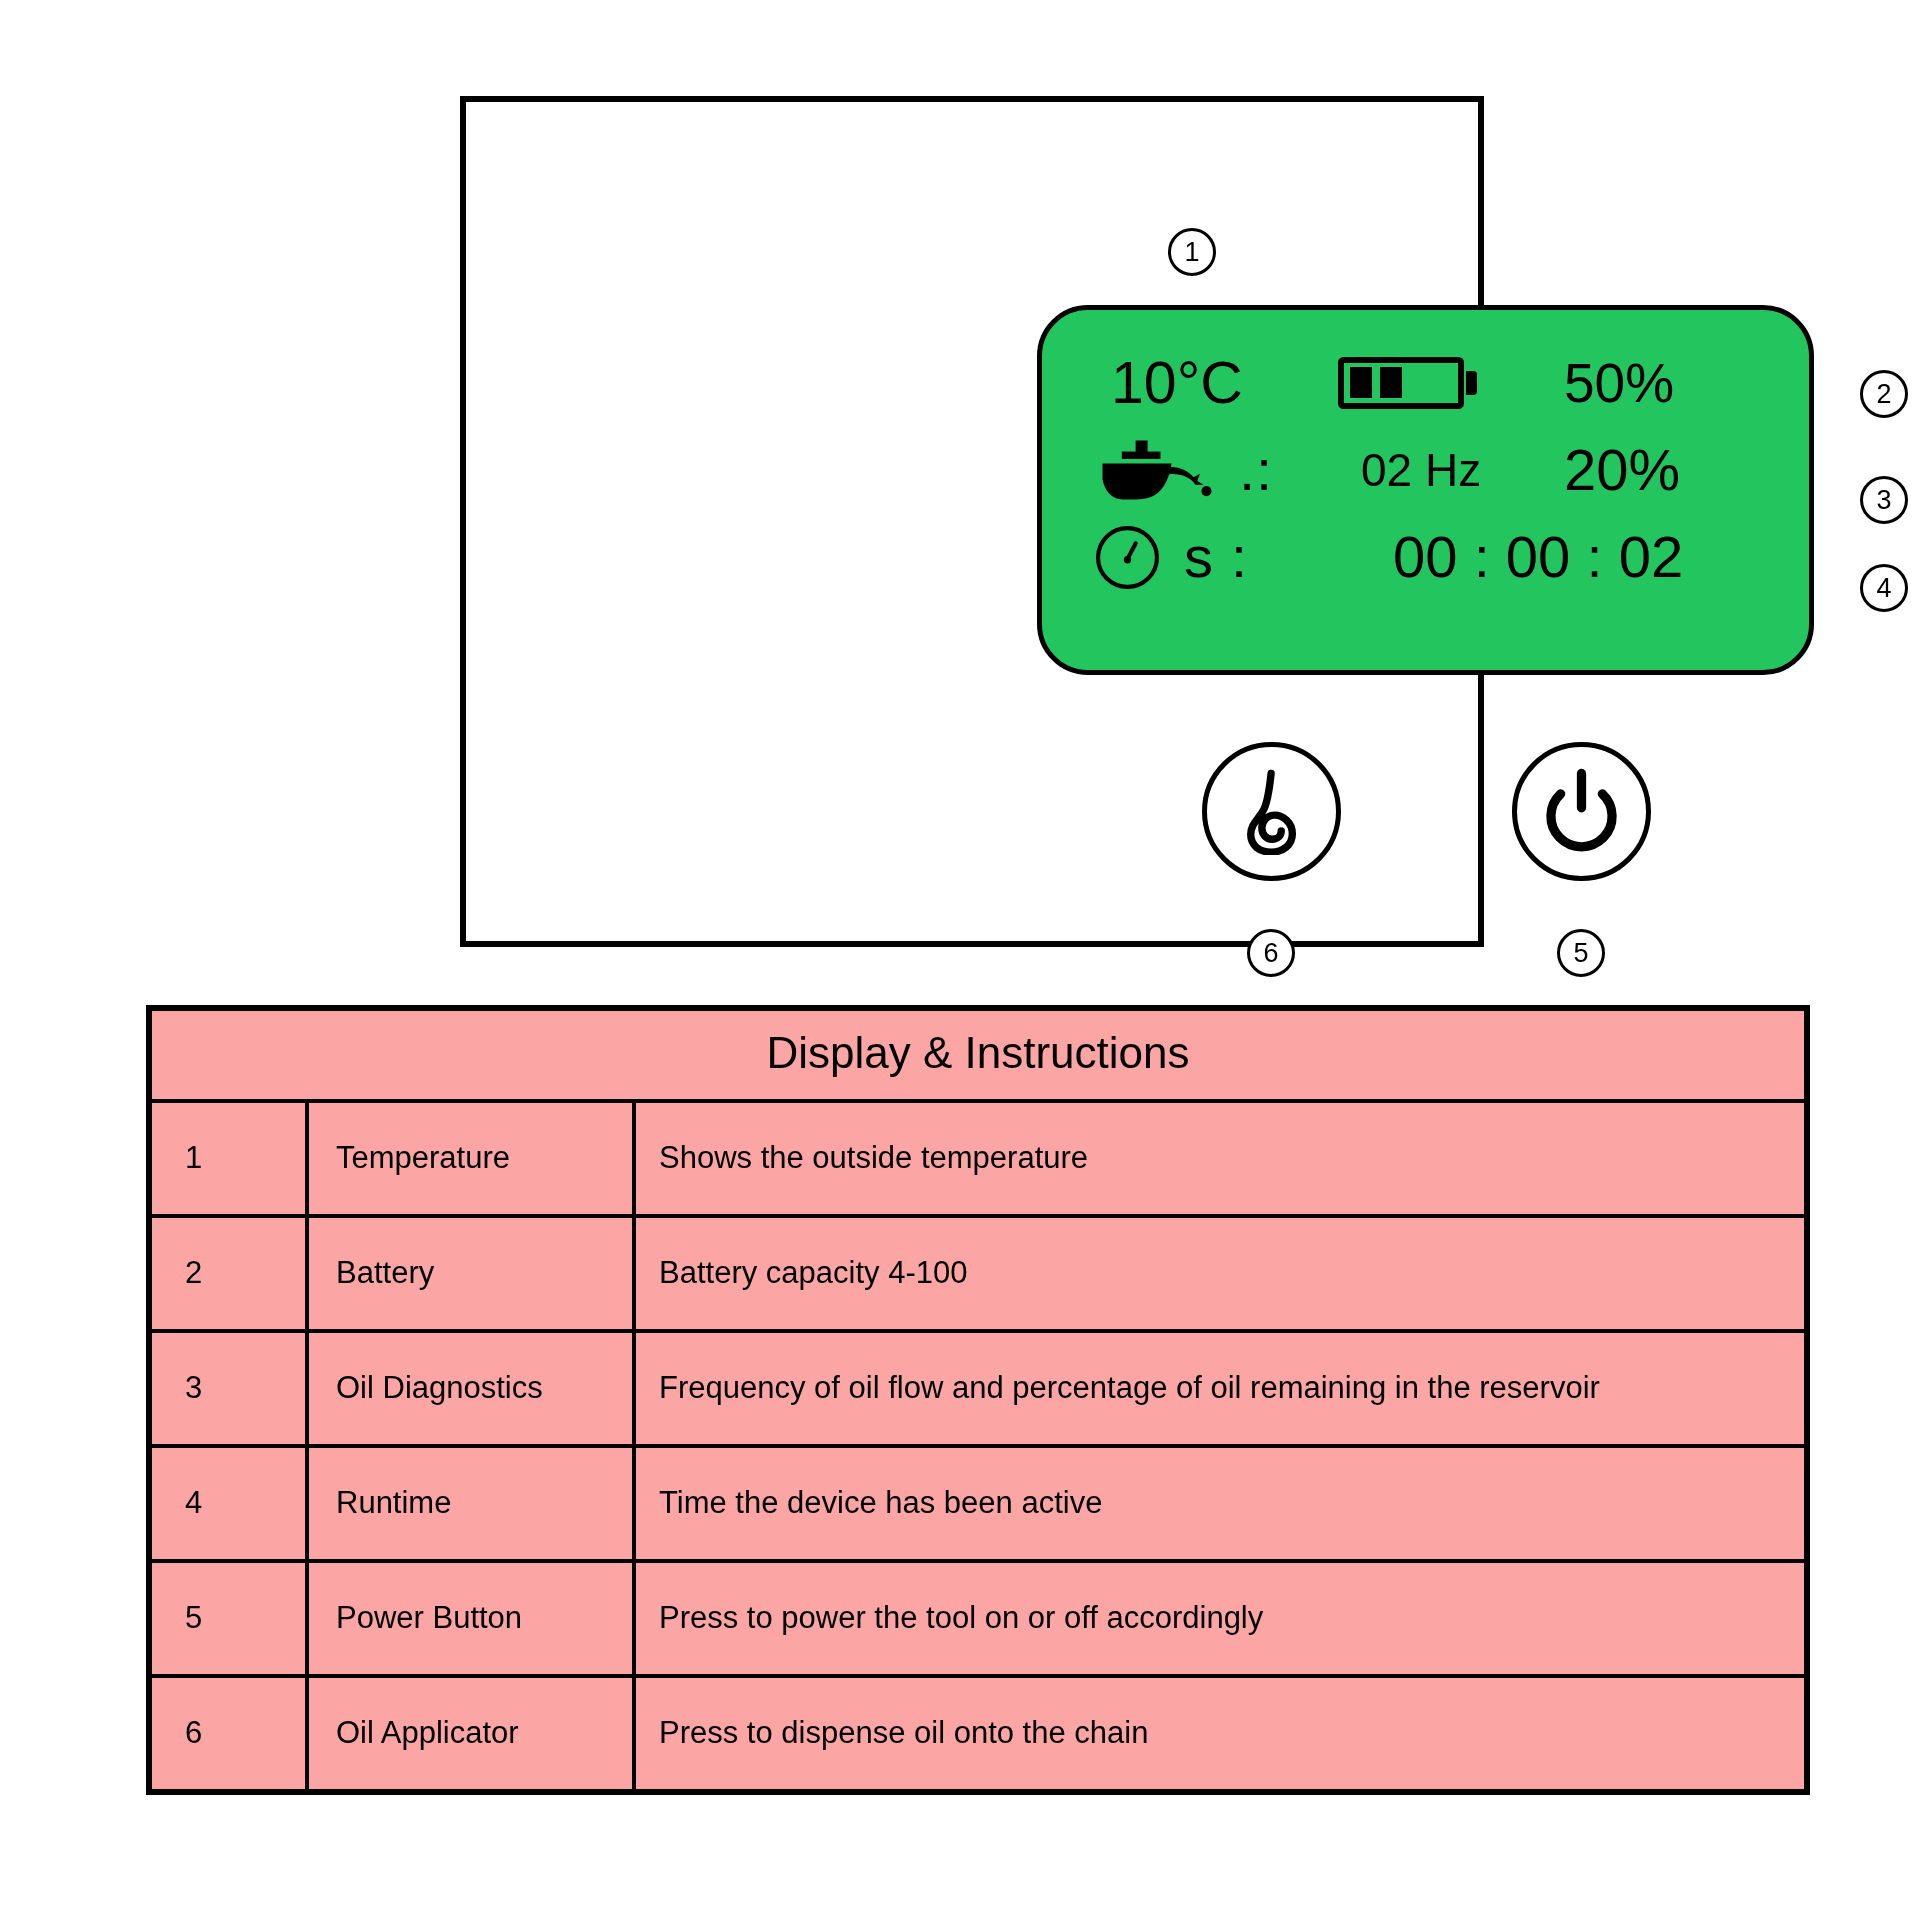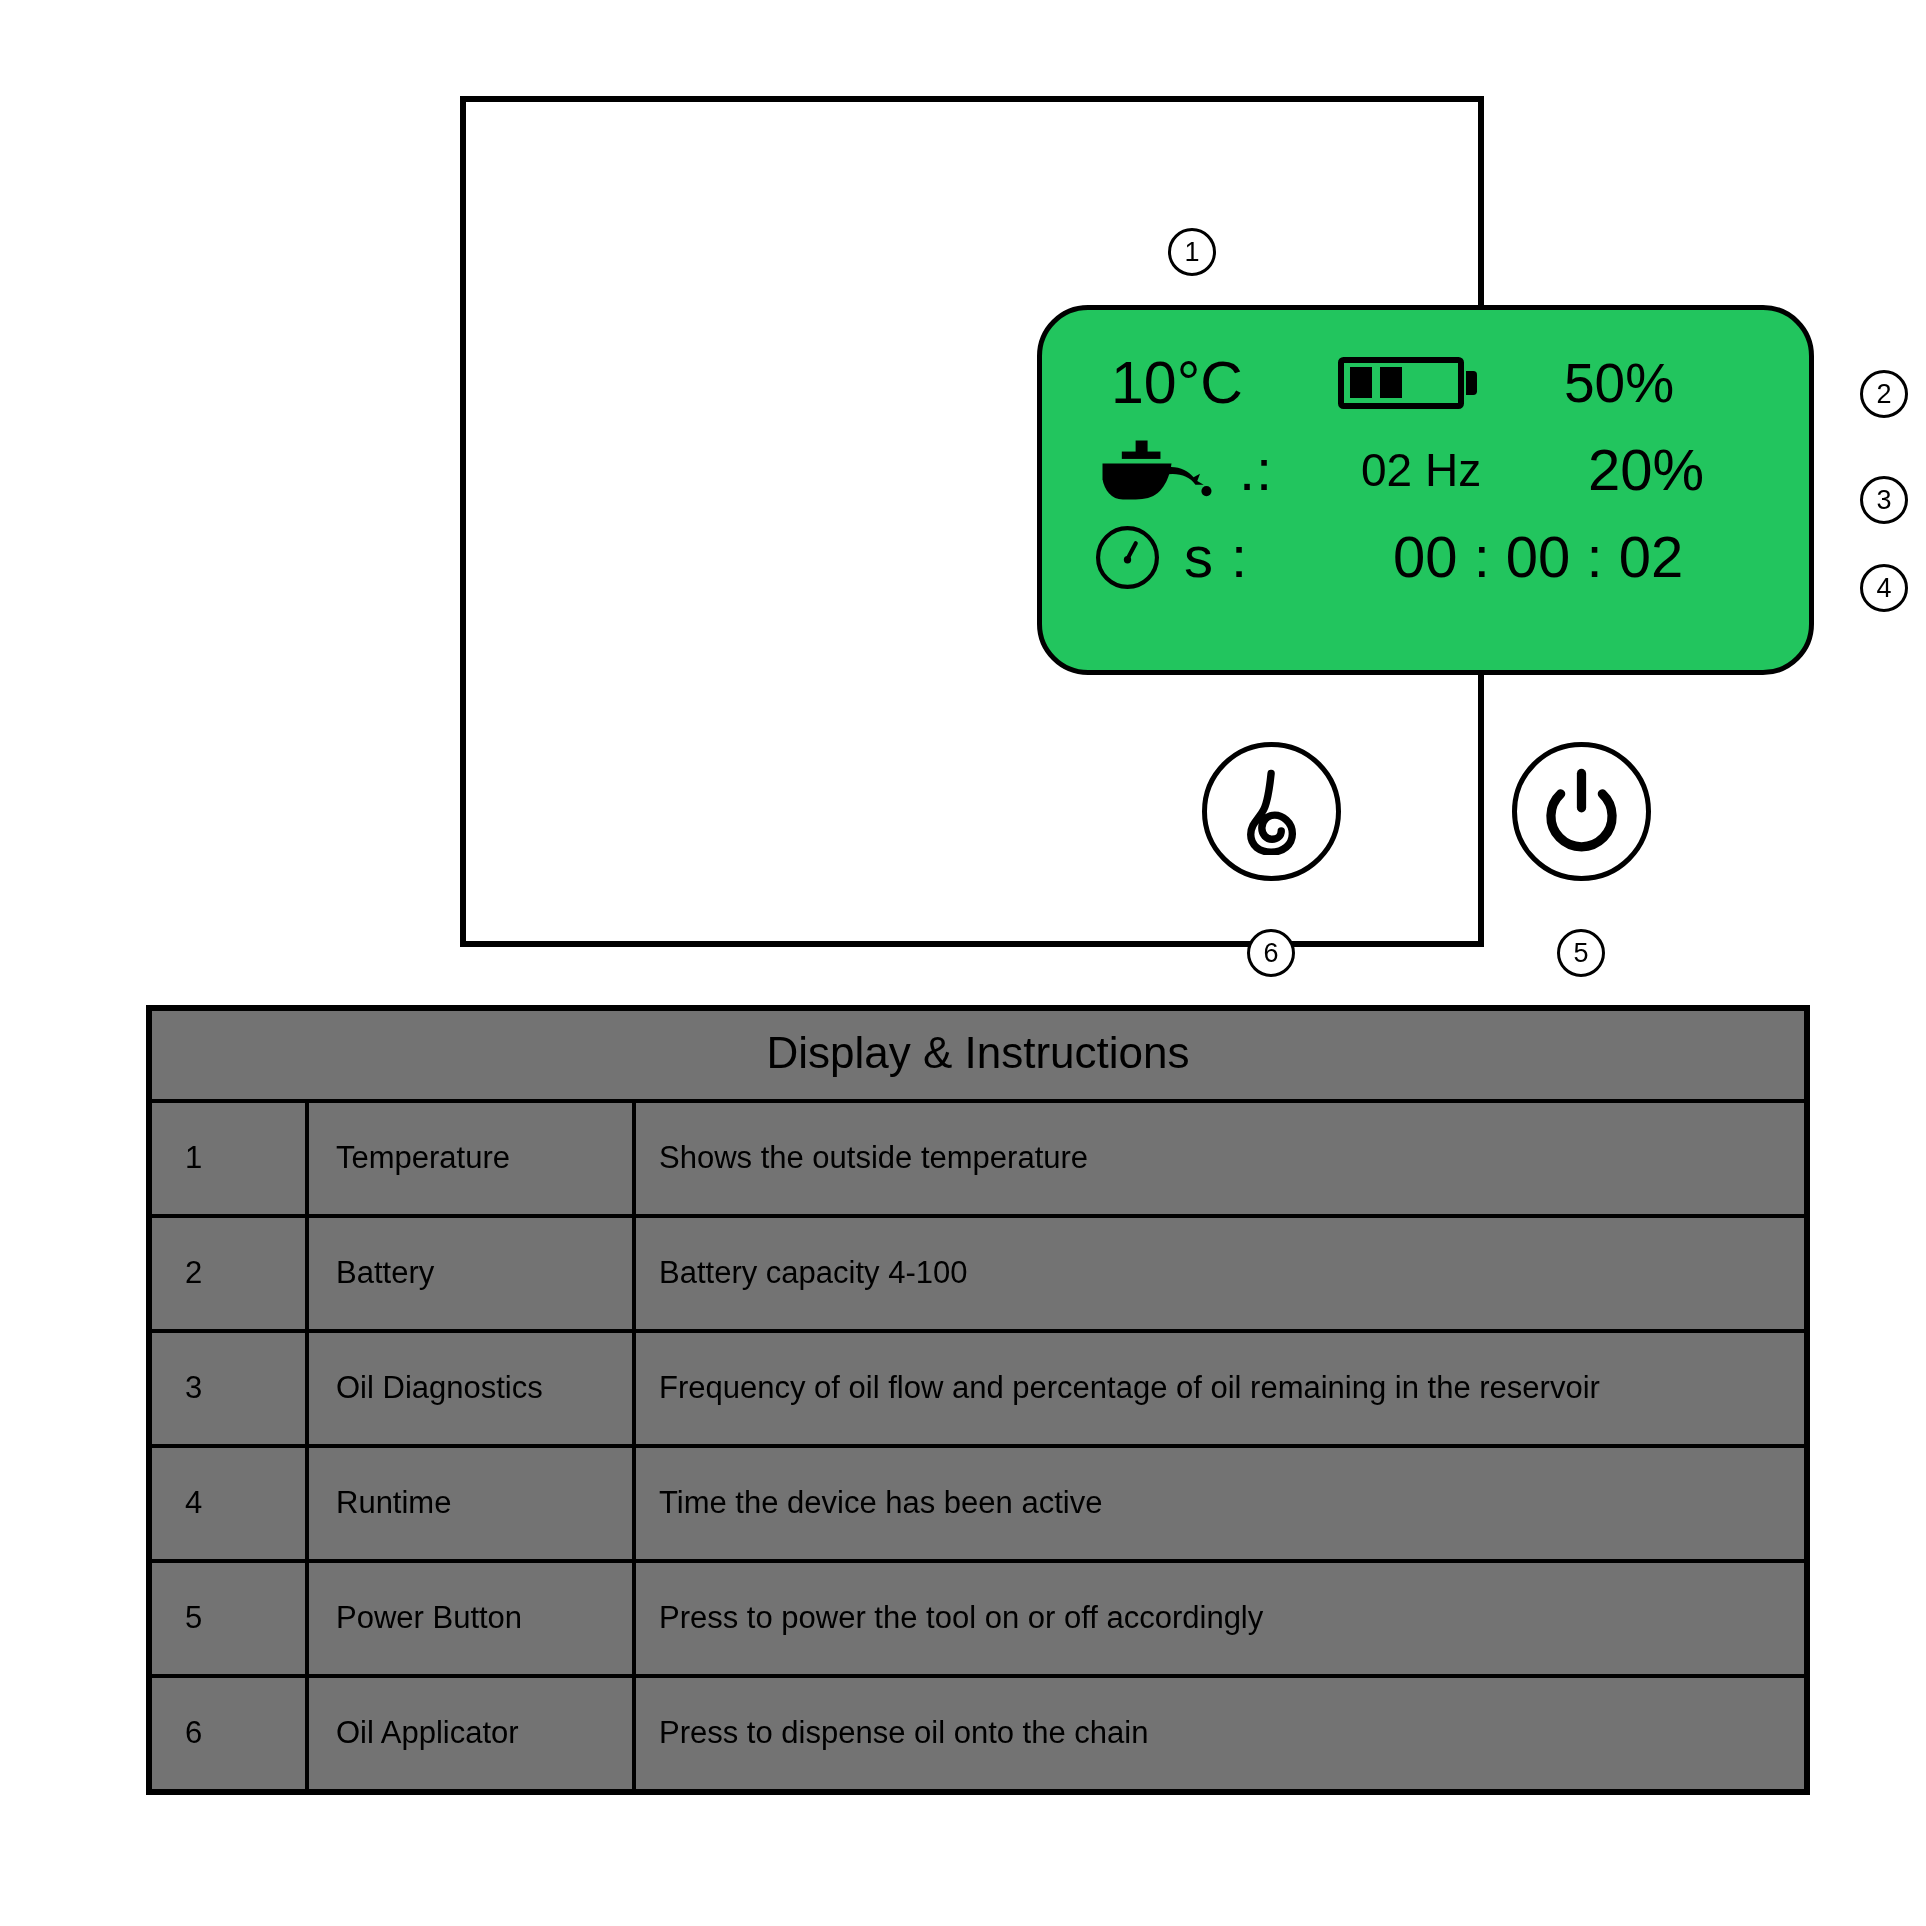--- a/index.html
+++ b/index.html
@@ -276,7 +276,7 @@
         <span style="font-size:46px;">02 Hz</span>
       </div>
       <div class="lcd-cell-right" style="left:522px;">
-        <span style="font-size:58px;margin-left:24px;">20%</span>
+        <span style="font-size:58px;">20%</span>
       </div>
     </div>
 

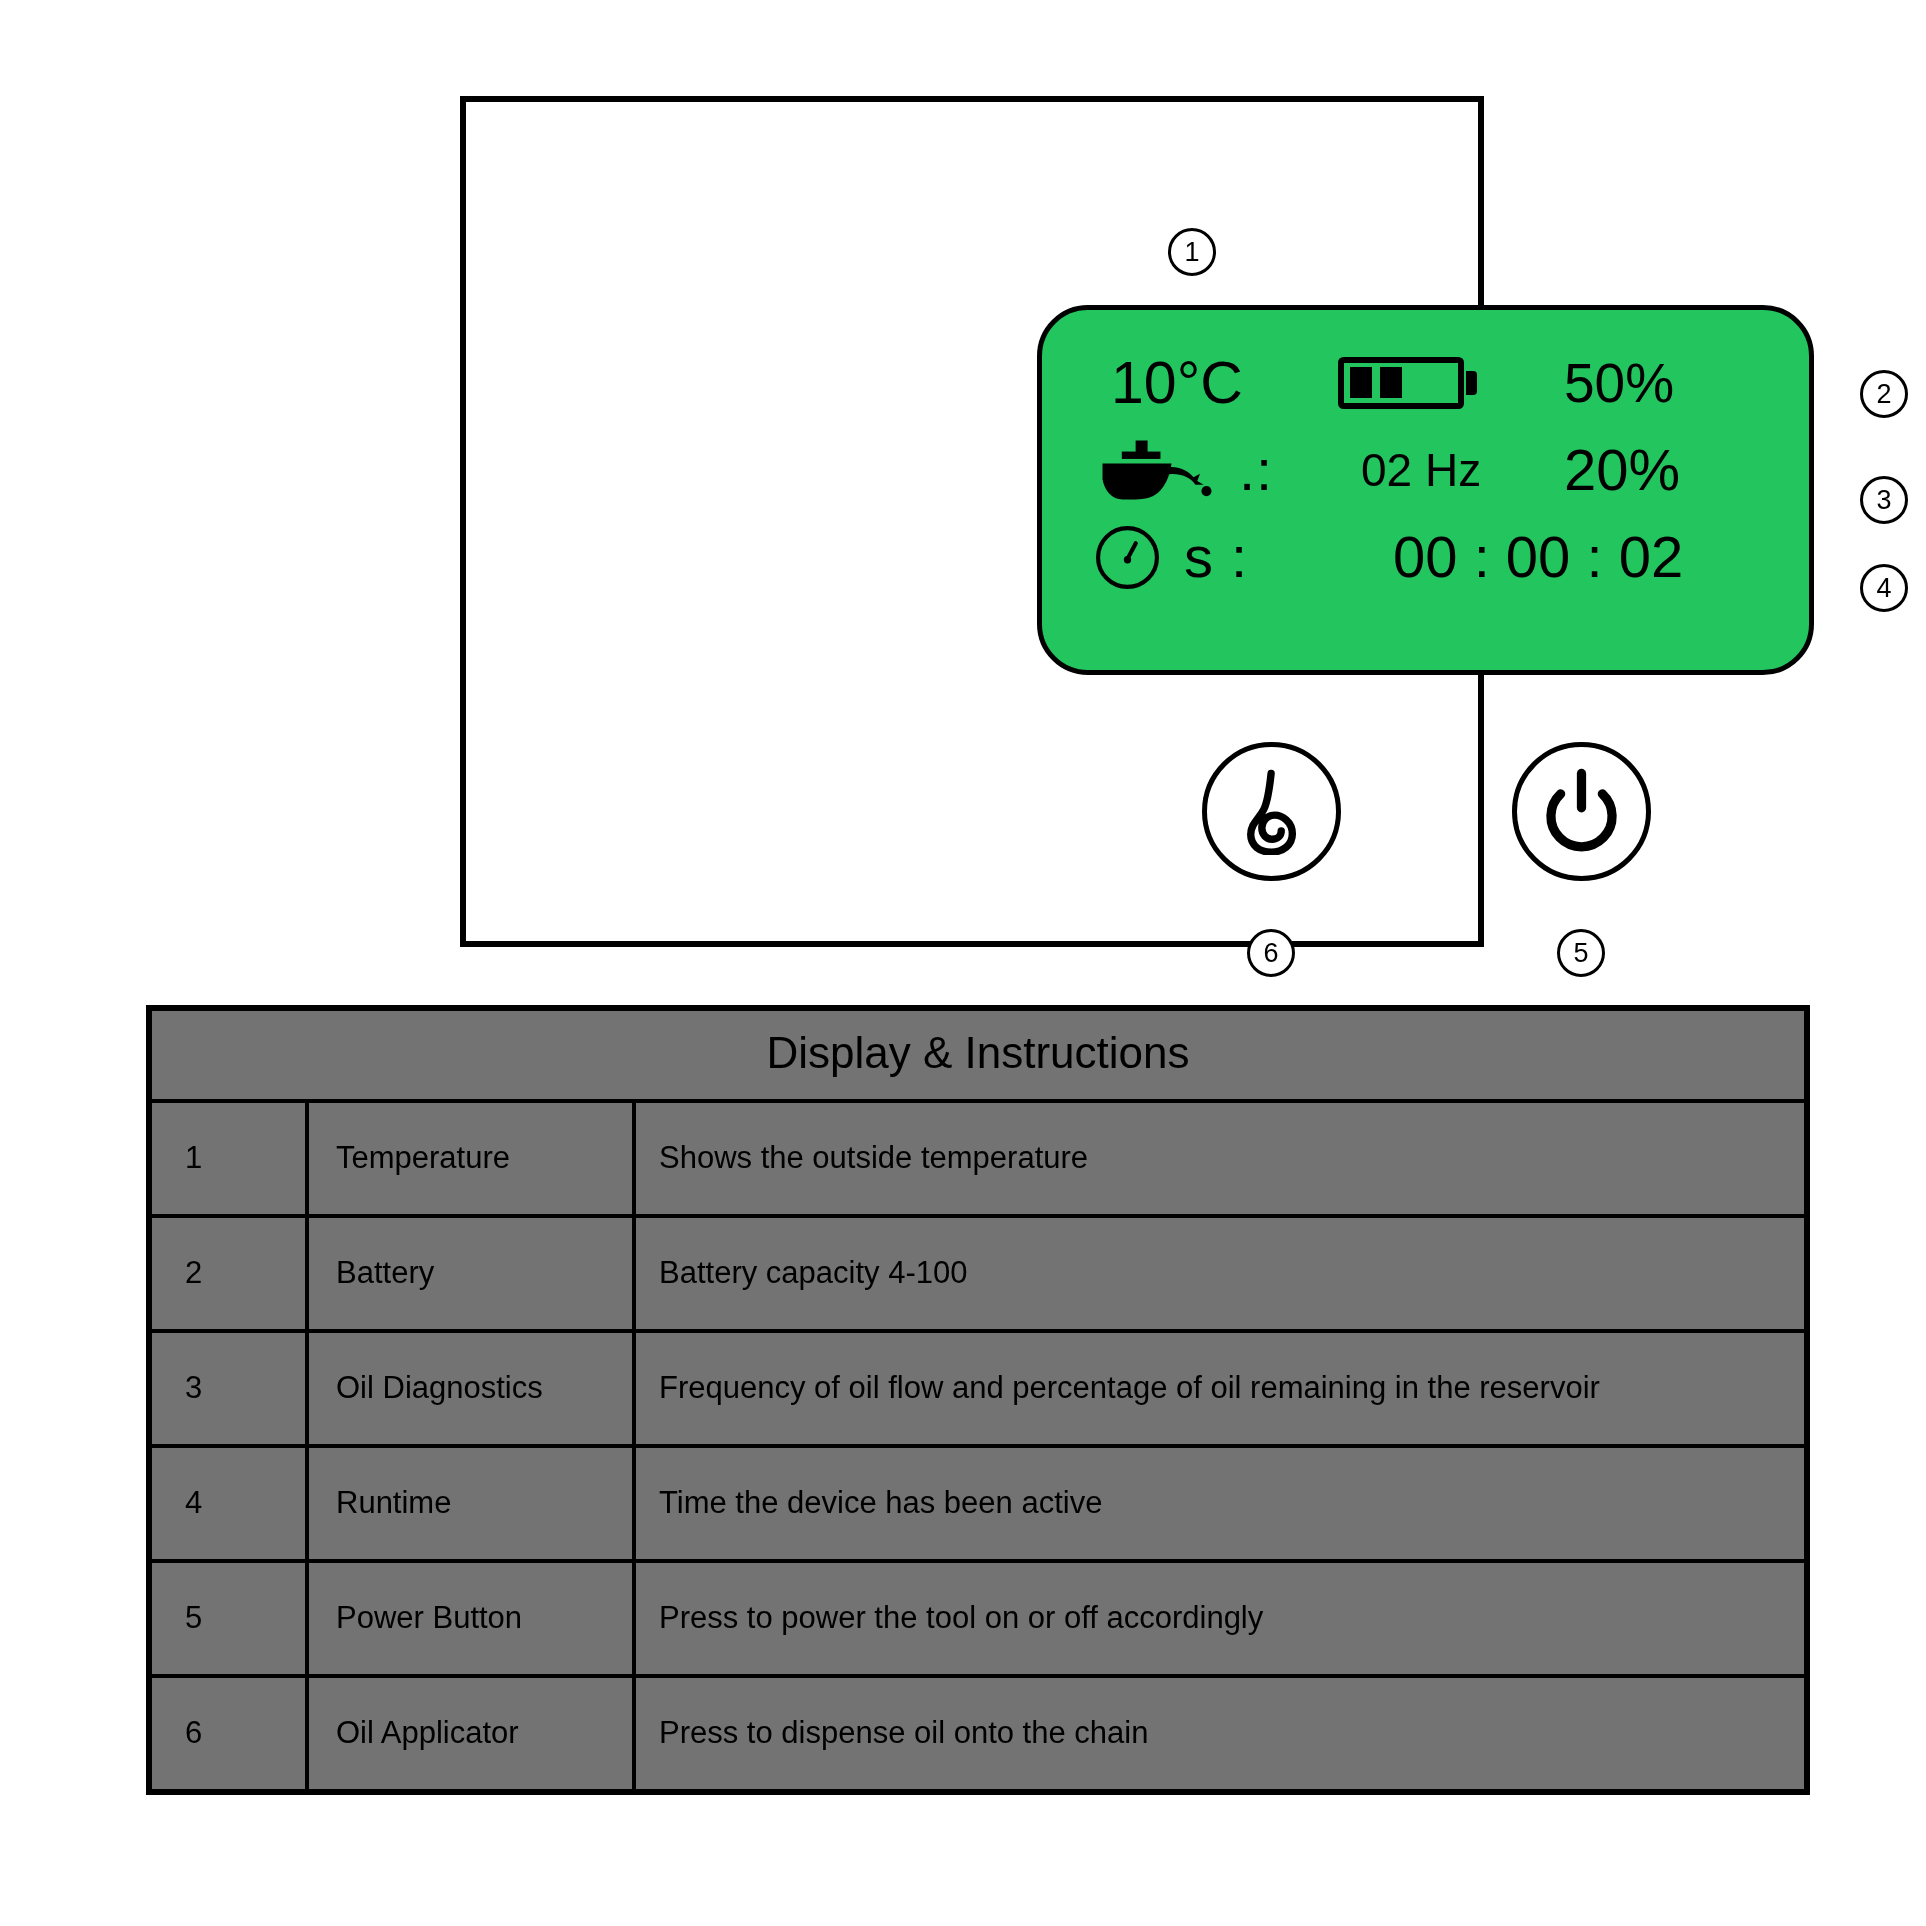--- a/index.html
+++ b/index.html
@@ -174,7 +174,7 @@
     width: 1664px;
     border: 6px solid #000;
     box-sizing: border-box;
-    background: #737373;
+    background: #fca5a5;
   }
   #instructions-table table {
     border-collapse: collapse;

